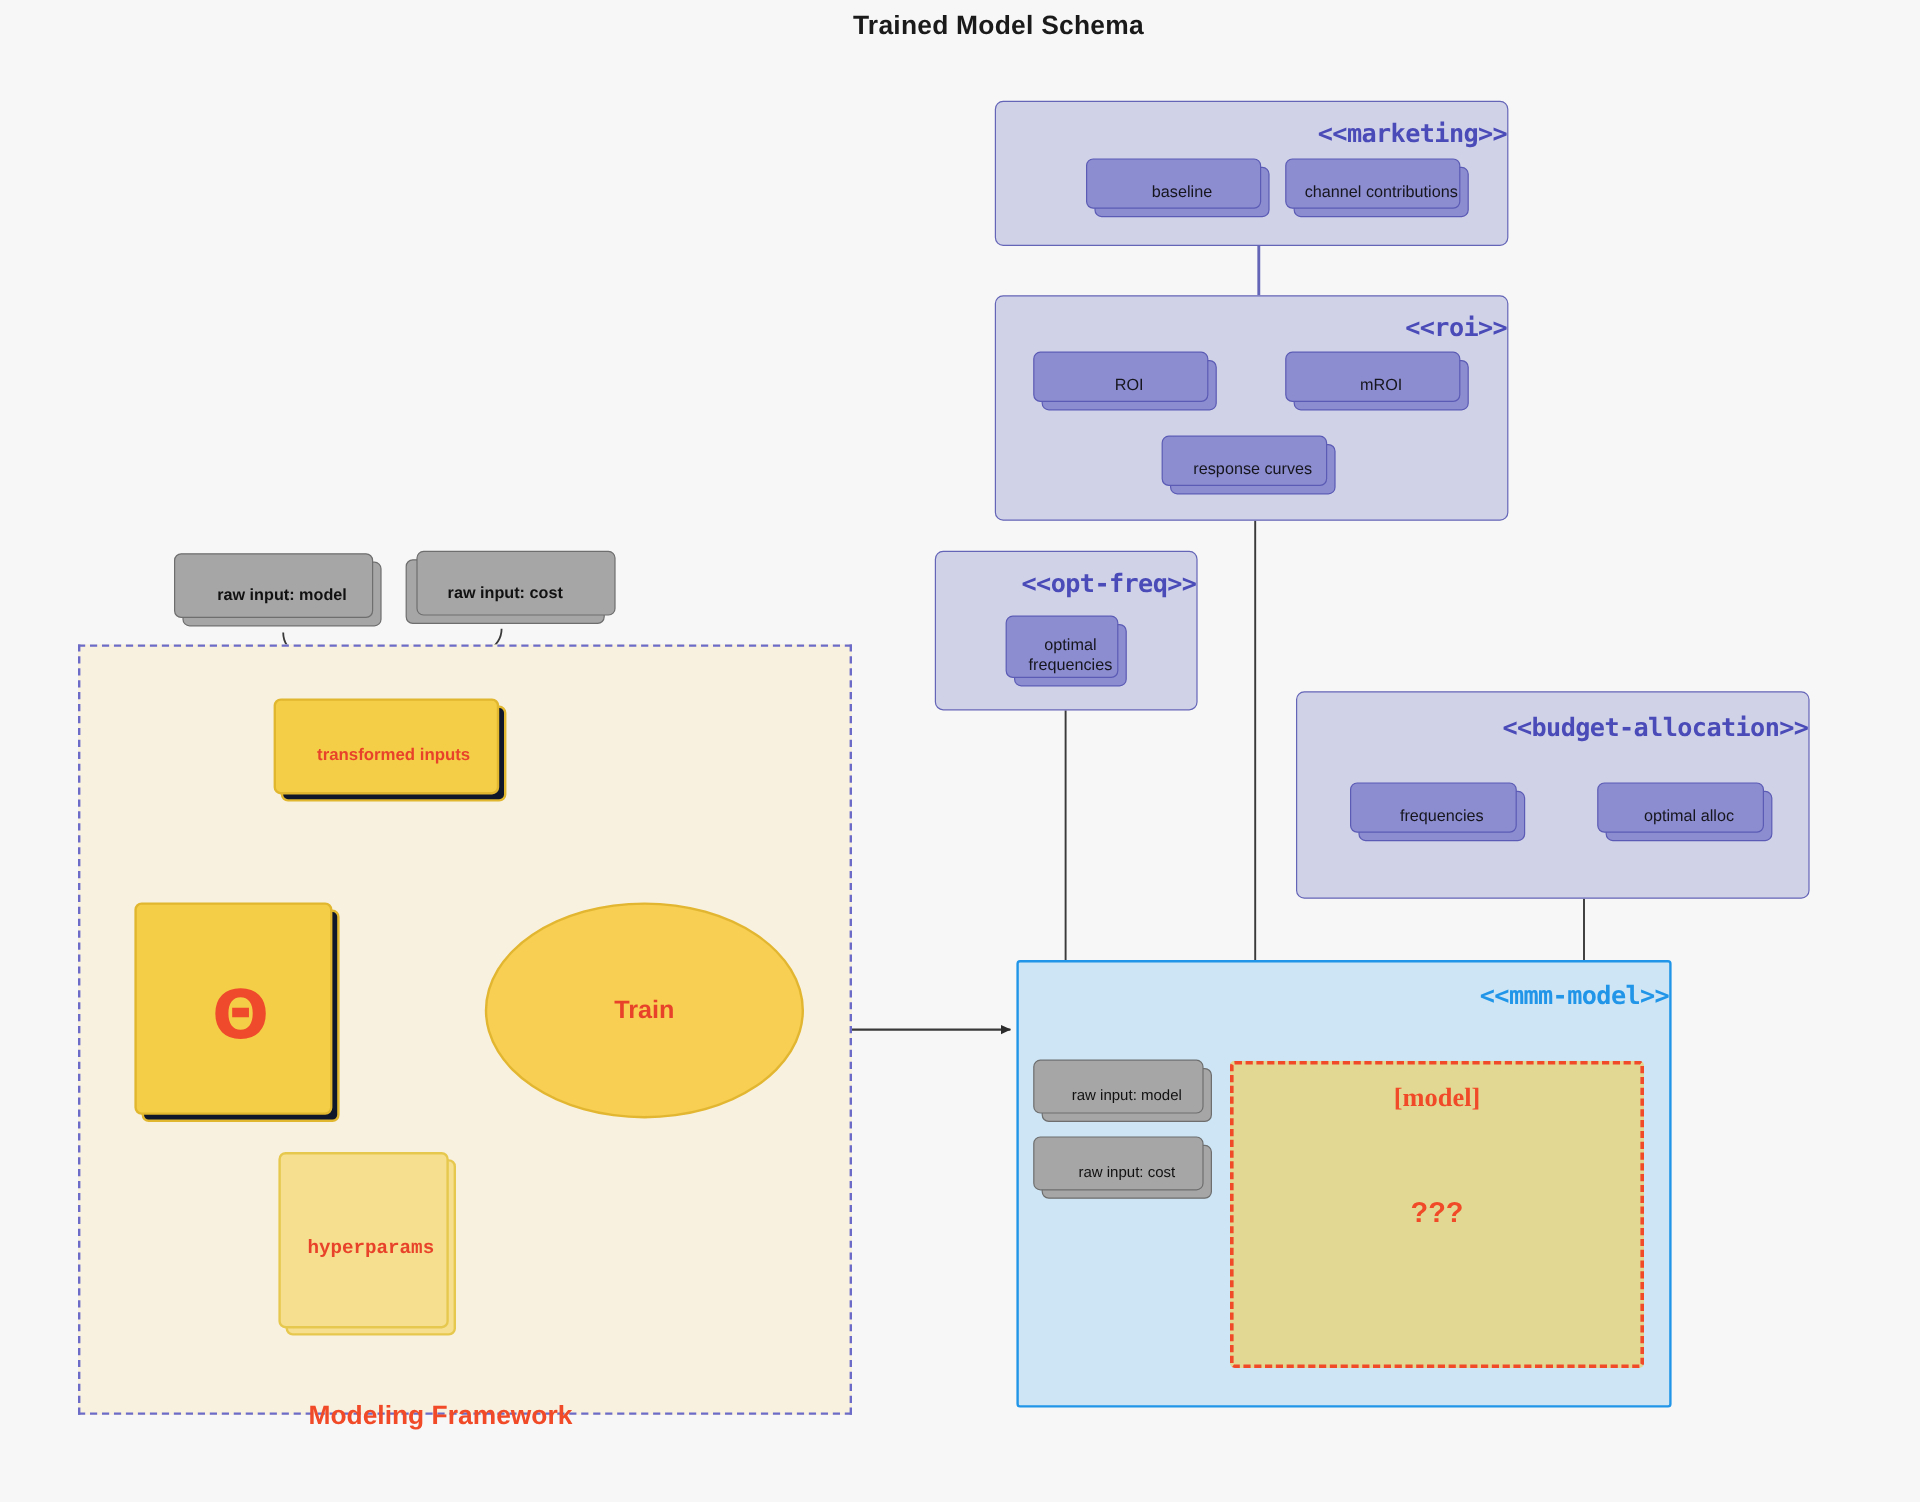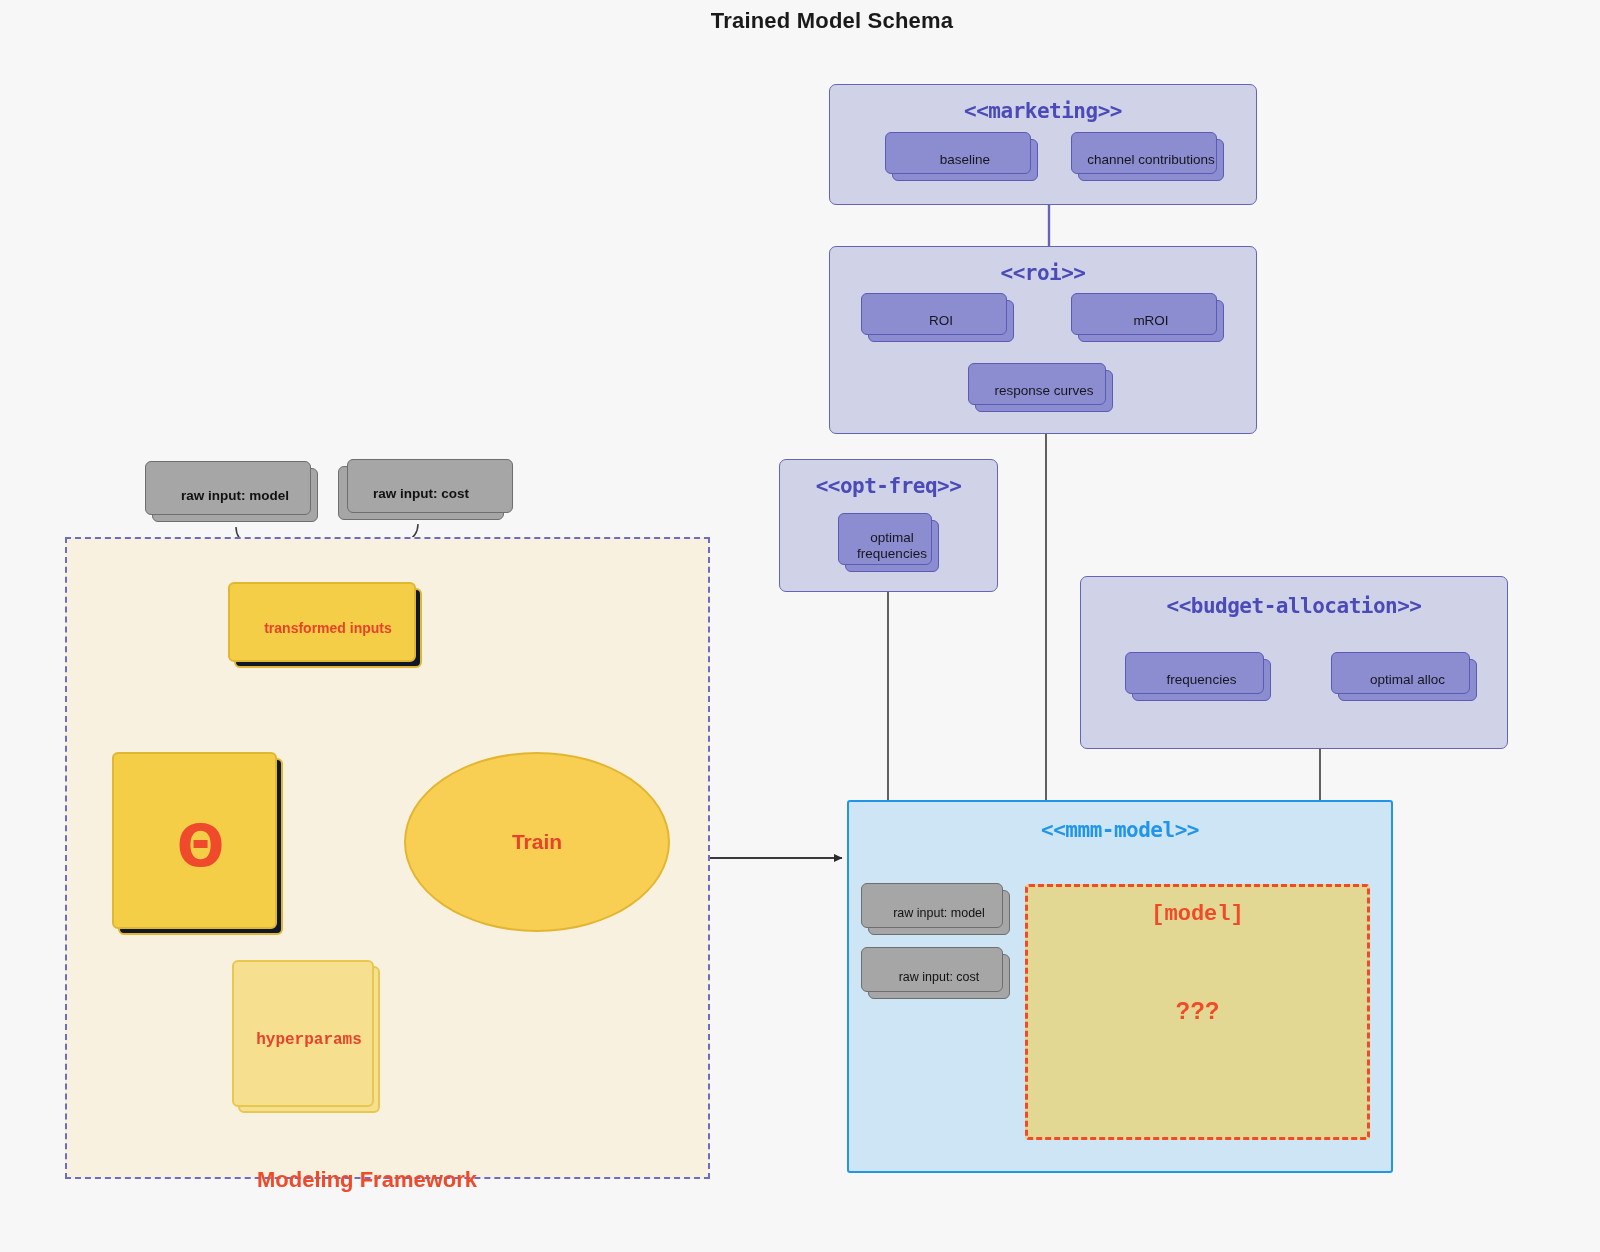--- a/index.html
+++ b/index.html
@@ -72,7 +72,7 @@
     border-radius:7px;z-index:2;
   }
   .cluster-title{
-    position:absolute;left:0;width:100%;text-align:center;
+    position:absolute;left:0;width:100%;text-align:right;
     font-family:"DejaVu Sans Mono", monospace;
     font-size:21px;font-weight:bold;color:#4A4AB8;
     letter-spacing:-.5px;

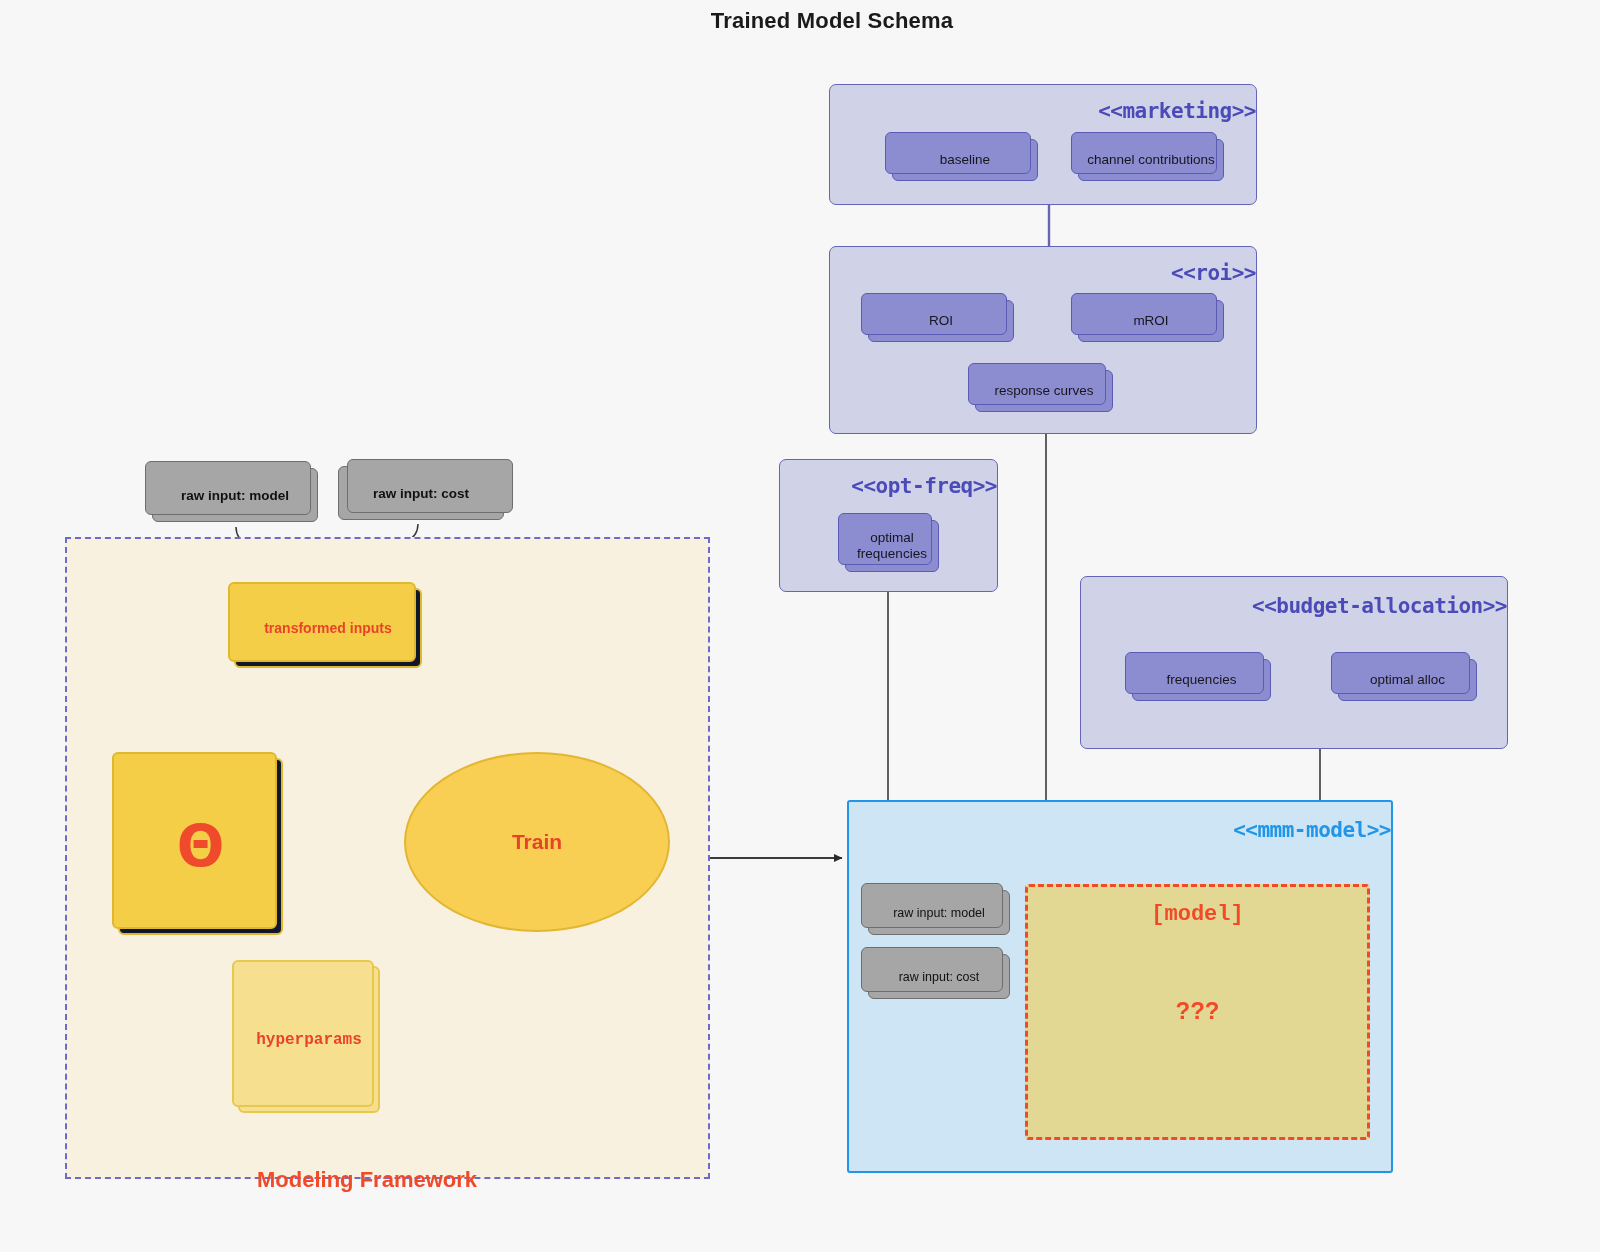--- a/index.html
+++ b/index.html
@@ -172,7 +172,7 @@
 <div class="cluster abs" id="marketing-cluster" style="left:829px;top:84px;width:428px;height:121px;">
   <div class="cluster-title" style="top:14px;">&lt;&lt;marketing&gt;&gt;</div>
 </div>
-<div class="card pcard" style="left:892px;top:139px;width:146px;height:42px;align-items:center;">
+<div class="card pcard" style="left:912px;top:139px;width:146px;height:42px;align-items:center;">
   <div class="shadow" style="left:-8px;top:-8px;width:146px;height:42px;"></div>
   <span>baseline</span>
 </div>

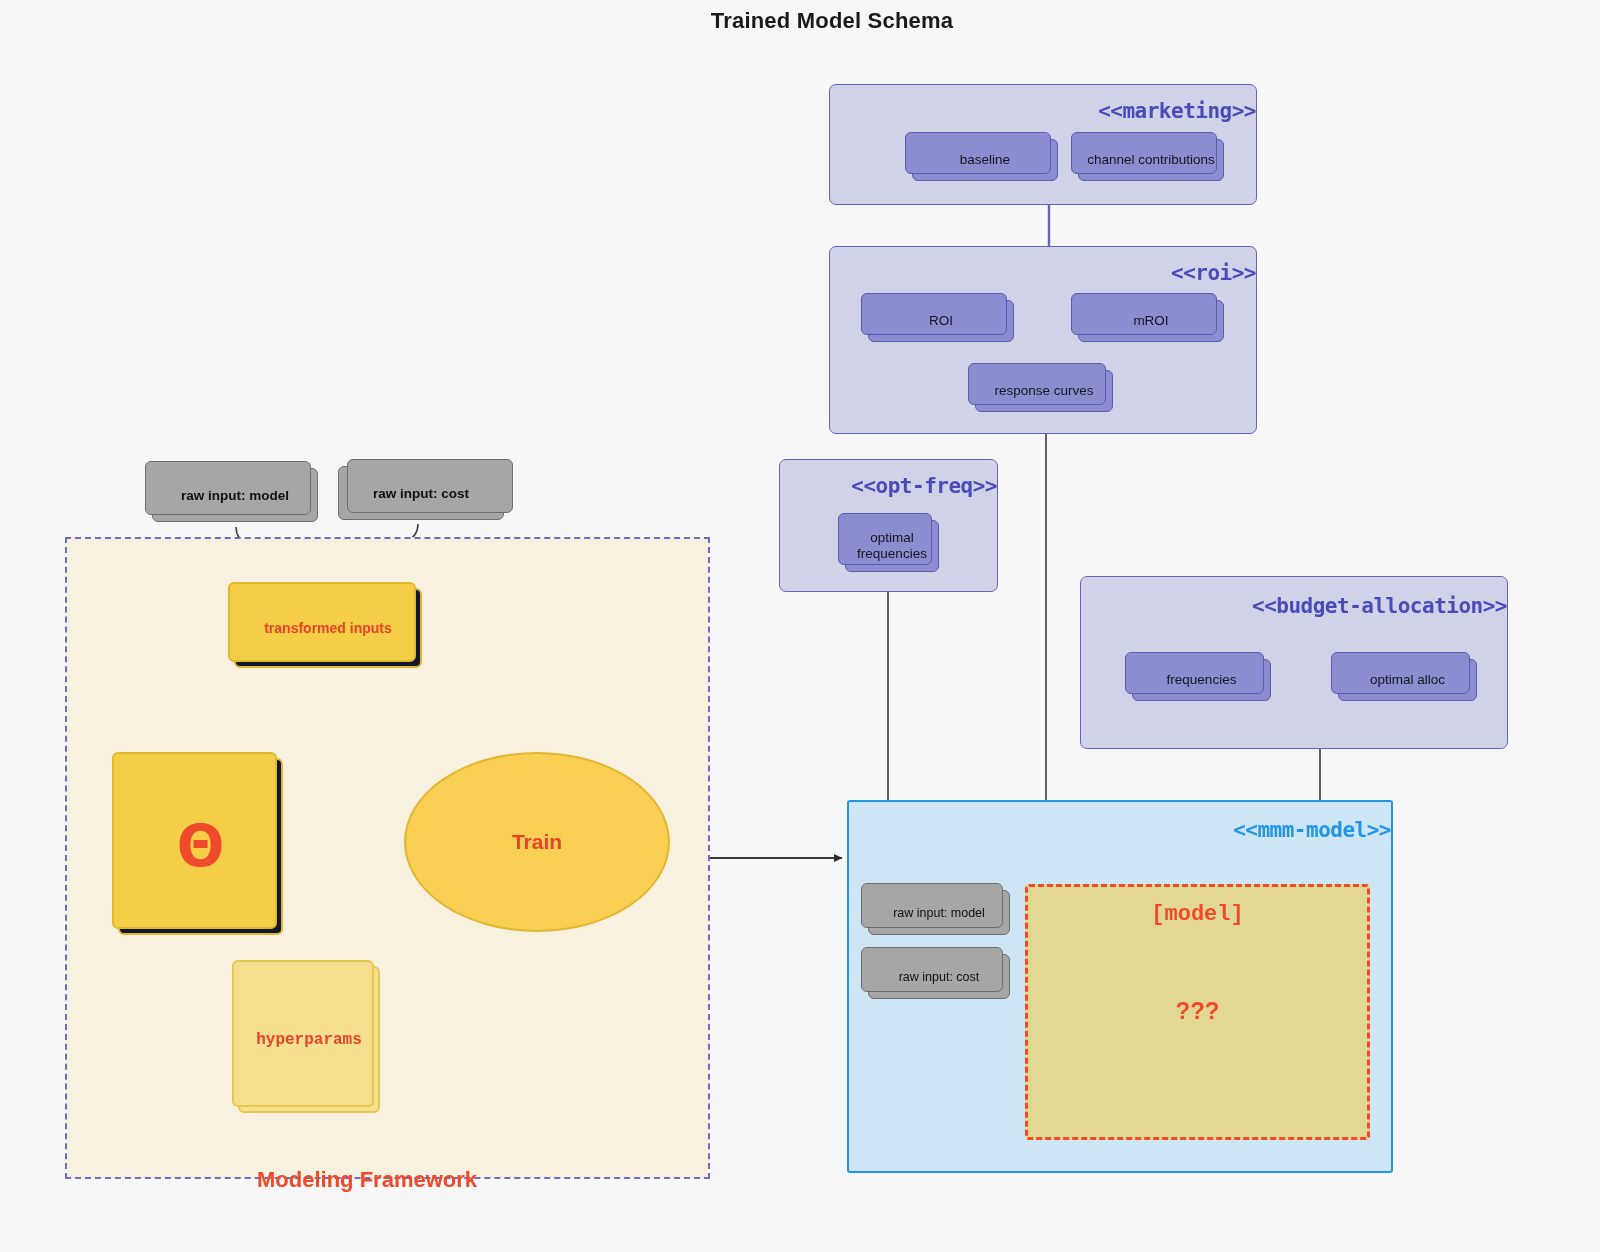--- a/index.html
+++ b/index.html
@@ -90,7 +90,7 @@
   }
   #model-label{
     position:absolute;left:0;width:100%;text-align:center;
-    font-family:Liberation Mono, monospace;
+    font-family:Liberation Serif, serif;
     font-size:22px;font-weight:bold;color:#F04A28;
   }
   #model-q{

